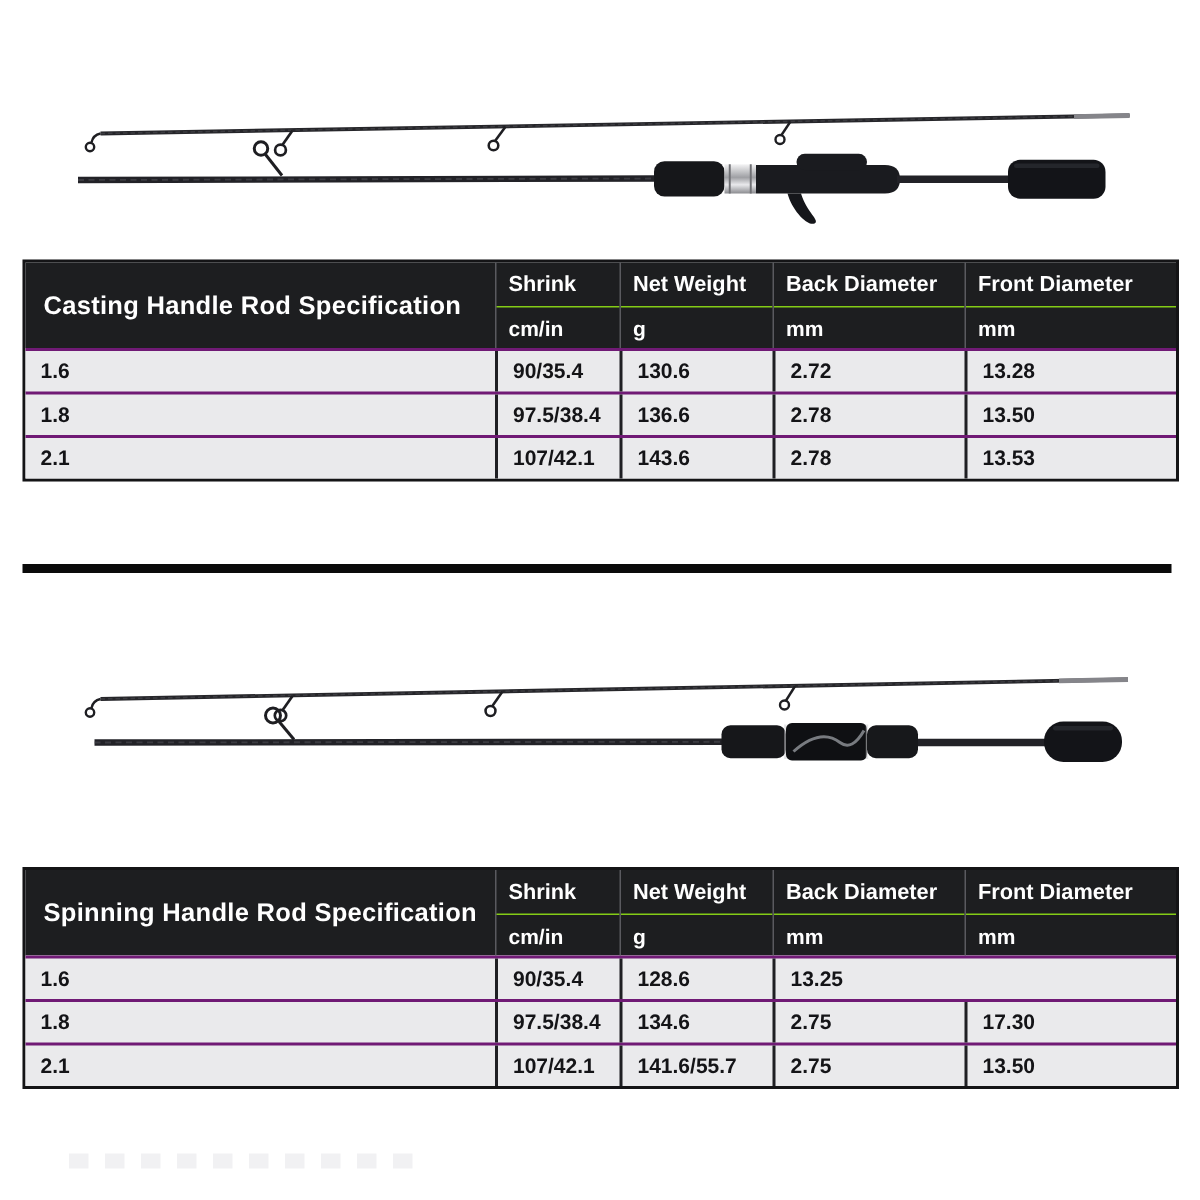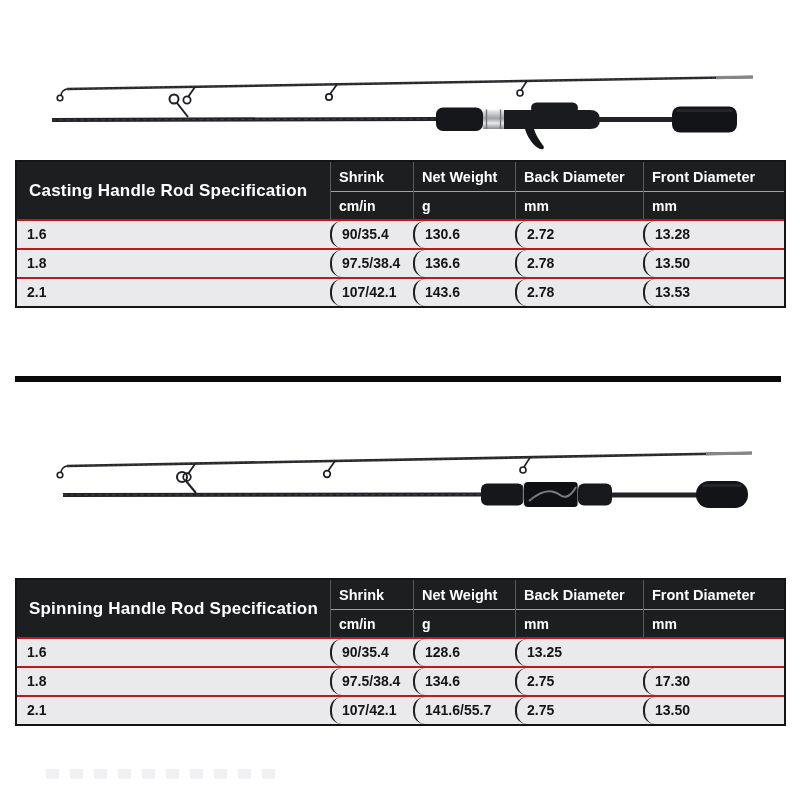--- a/index.html
+++ b/index.html
@@ -15,7 +15,7 @@
     position:absolute;left:15px;width:771px;box-sizing:border-box;
     border:2px solid #141416;background:#eaeaec;
   }
-  #table-casting{top:160px;}
+  #table-casting{top:173px;}
   #table-spinning{top:578px;}
 
   .t-header{

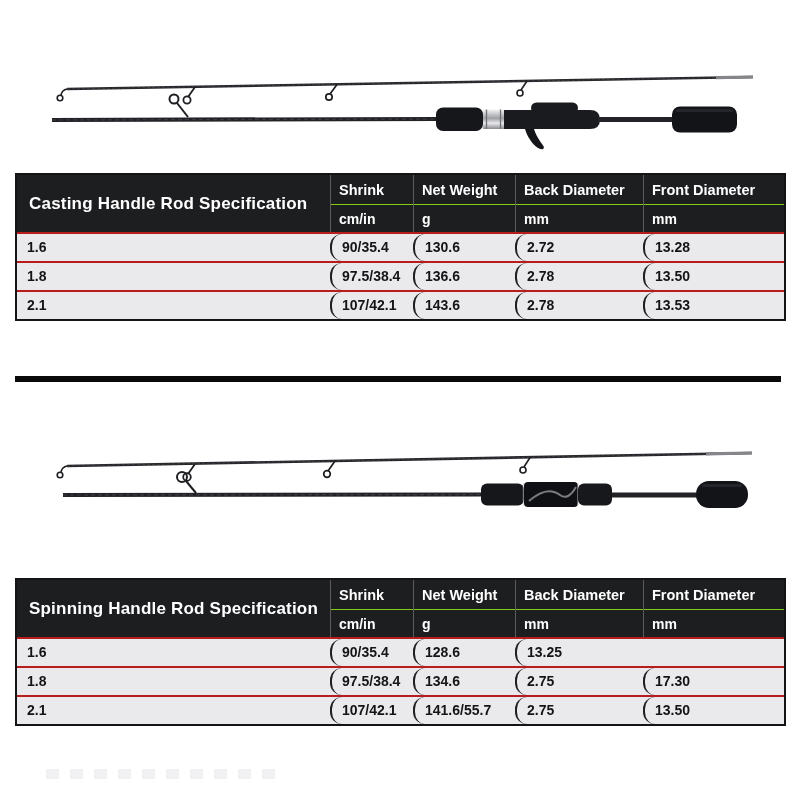--- a/index.html
+++ b/index.html
@@ -38,7 +38,7 @@
   }
   .t-row{
     display:grid;grid-template-columns:313px 83px 102px 128px auto;
-    background:#eaeaec;border-top:2px solid #b91c1c;
+    background:#eaeaec;border-top:2px solid #701a75;
   }
   .t-cell{
     height:27px;line-height:27px;padding-left:10px;

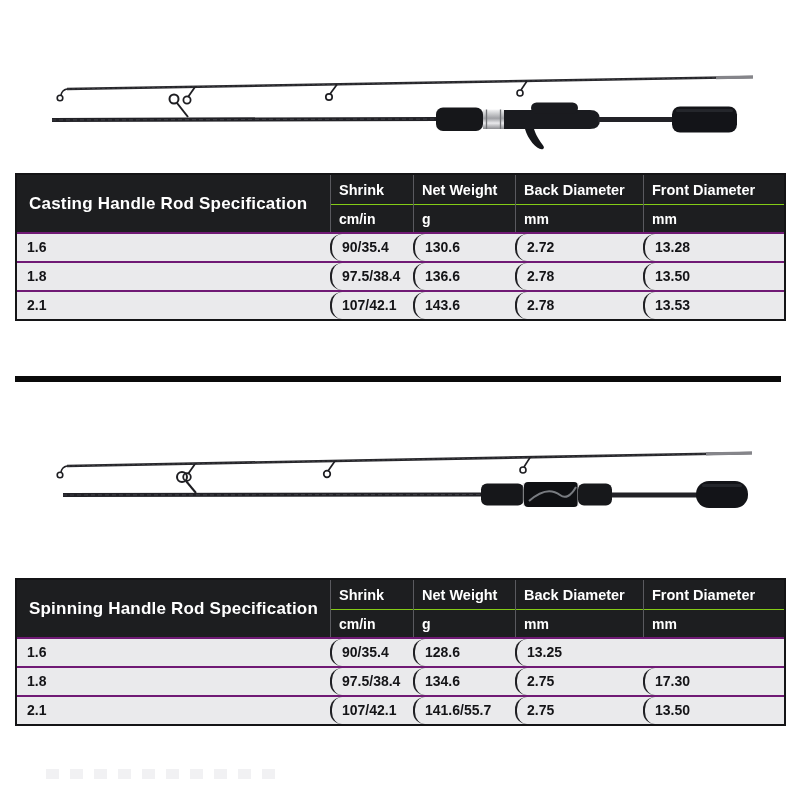--- a/index.html
+++ b/index.html
@@ -44,7 +44,7 @@
     height:27px;line-height:27px;padding-left:10px;
     font-size:14px;font-weight:bold;color:#141417;white-space:nowrap;
   }
-  .t-cell + .t-cell{border-left:2px solid #1f1f23;border-radius:12px;}
+  .t-cell + .t-cell{border-left:2px solid #1f1f23;}
 
   .divider{
     position:absolute;left:15px;top:376px;width:766px;height:6px;background:#0a0a0a;

